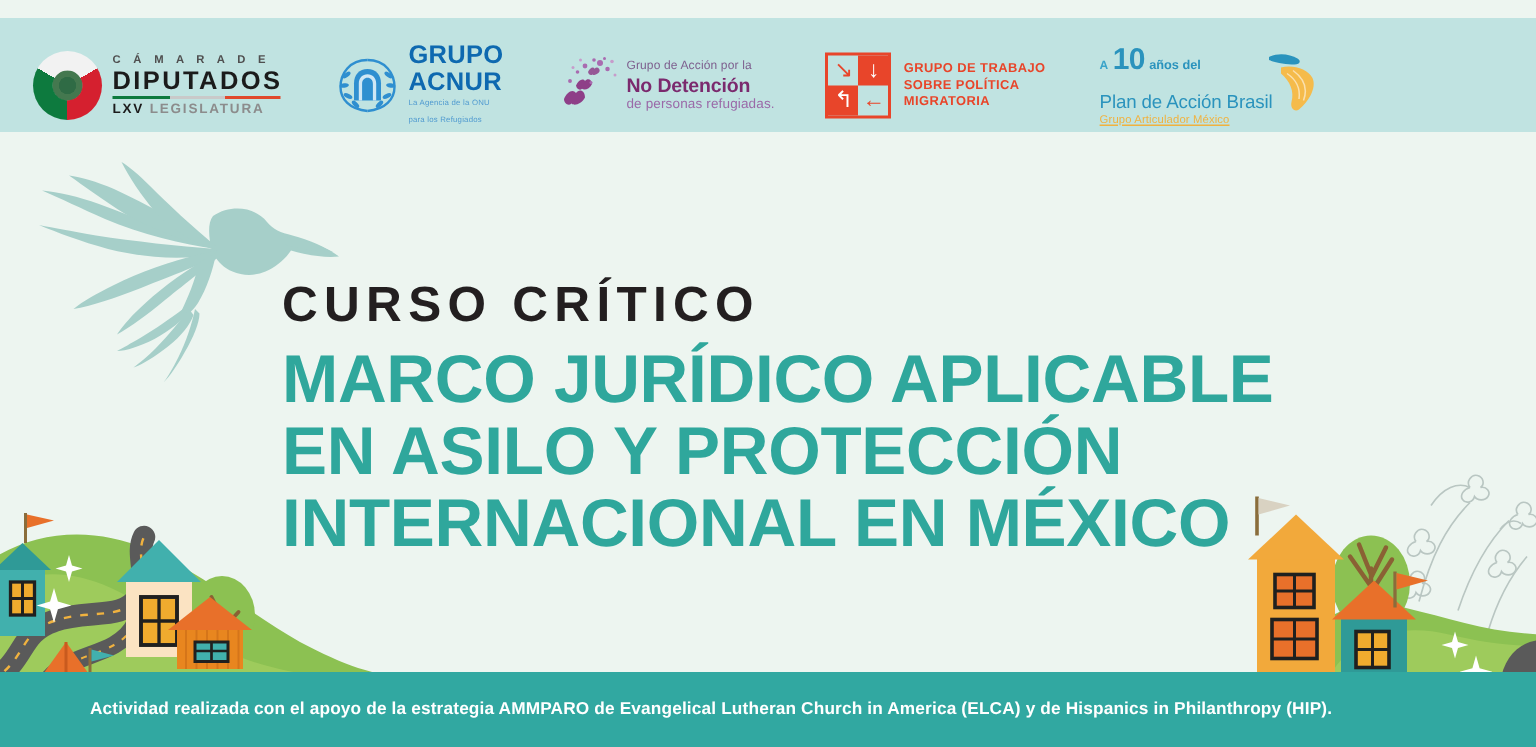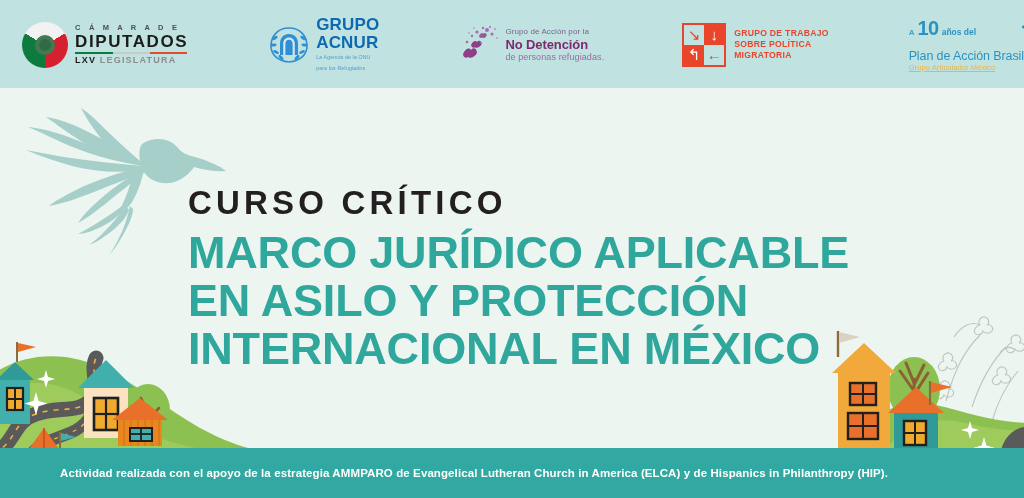--- a/index.html
+++ b/index.html
@@ -12,9 +12,9 @@
 
   
   .logo-band{
-    position:absolute;left:0;top:0;width:1024px;height:89px;
+    position:absolute;left:0;top:12px;width:1024px;height:89px;
     background:#c0e3e1;
-    display:flex;align-items:center;justify-content:space-between;
+    display:flex;align-items:center;
   }
   .logo{position:relative;display:flex;align-items:center;}
 

